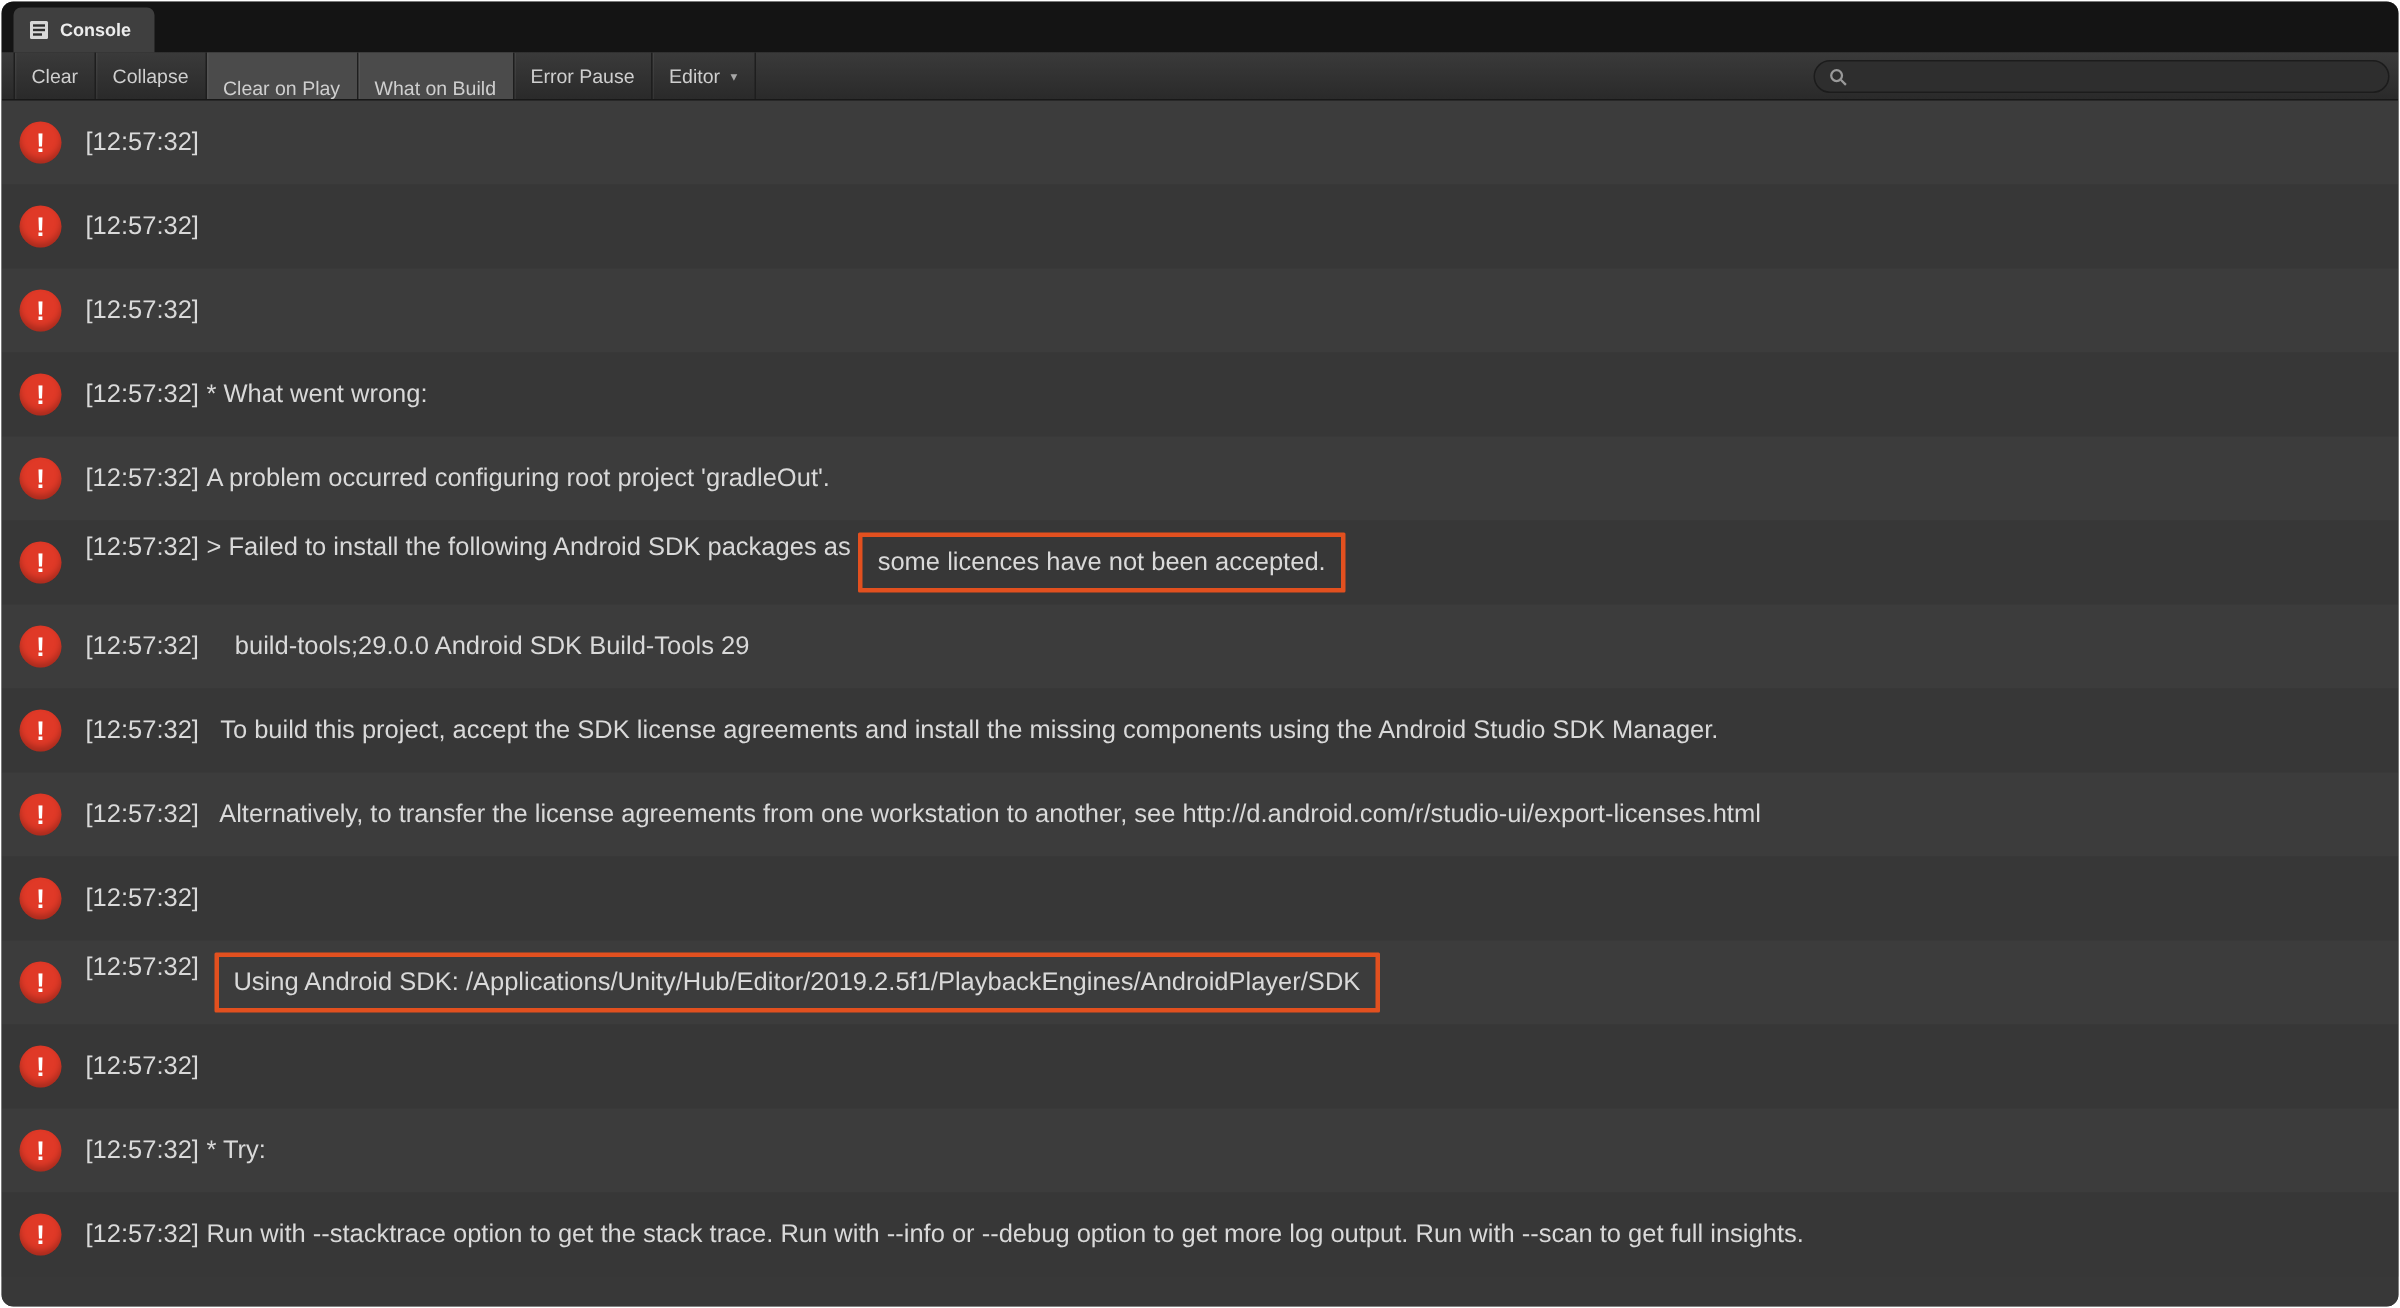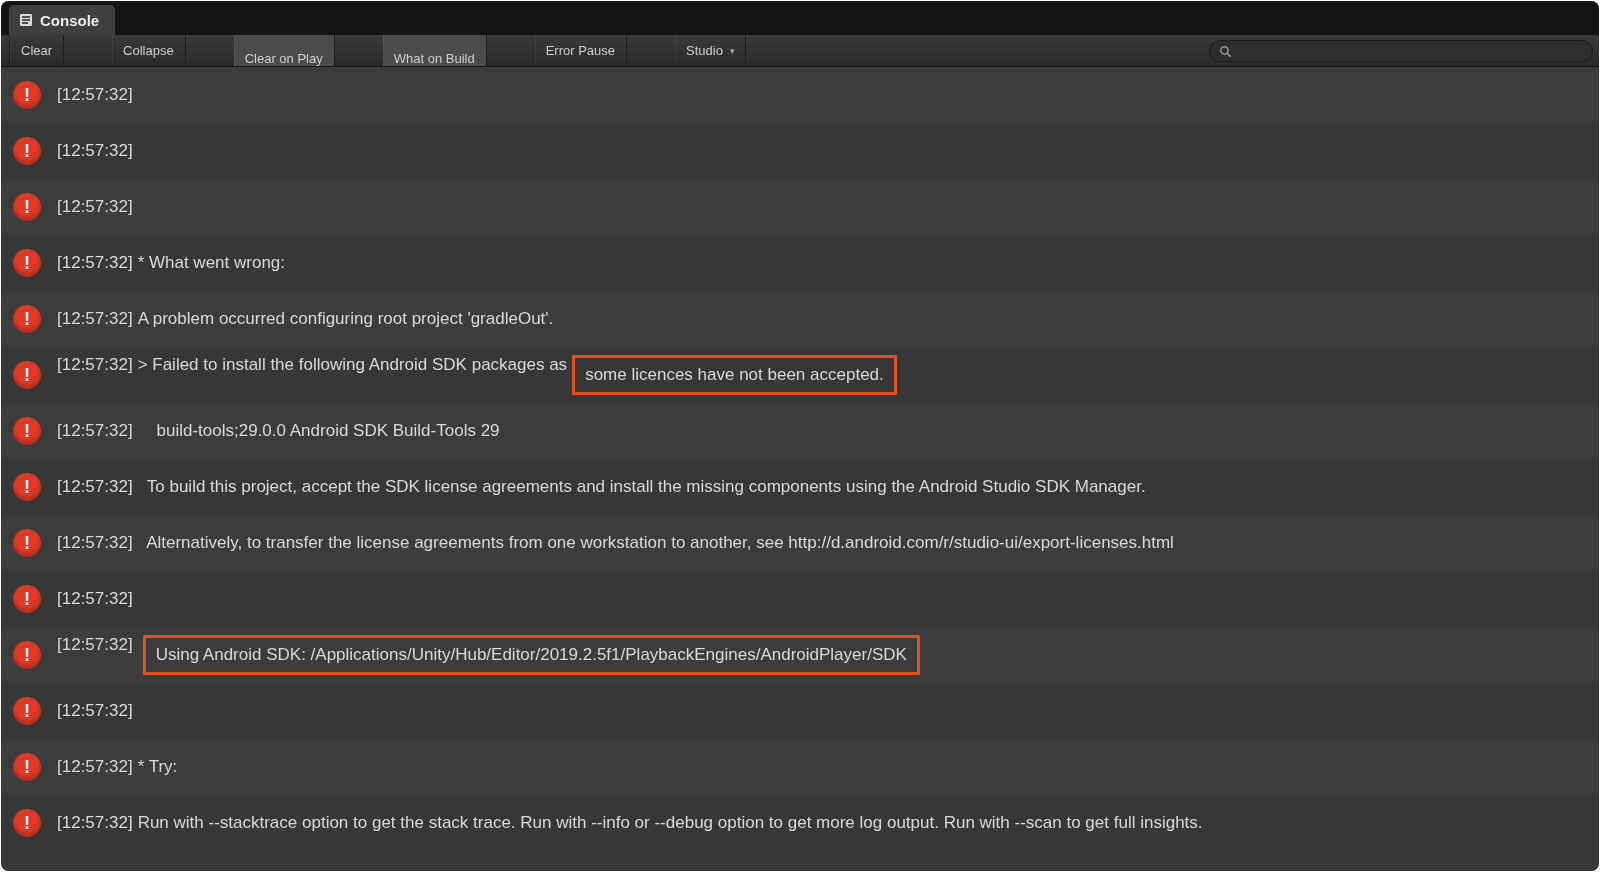--- a/index.html
+++ b/index.html
@@ -36,7 +36,7 @@
     gap: 7px;
     padding: 0 16px 0 10px;
     color: #ececec;
-    font-size: 15px;
+    font-size: 12px;
     font-weight: bold;
     cursor: pointer;
   }

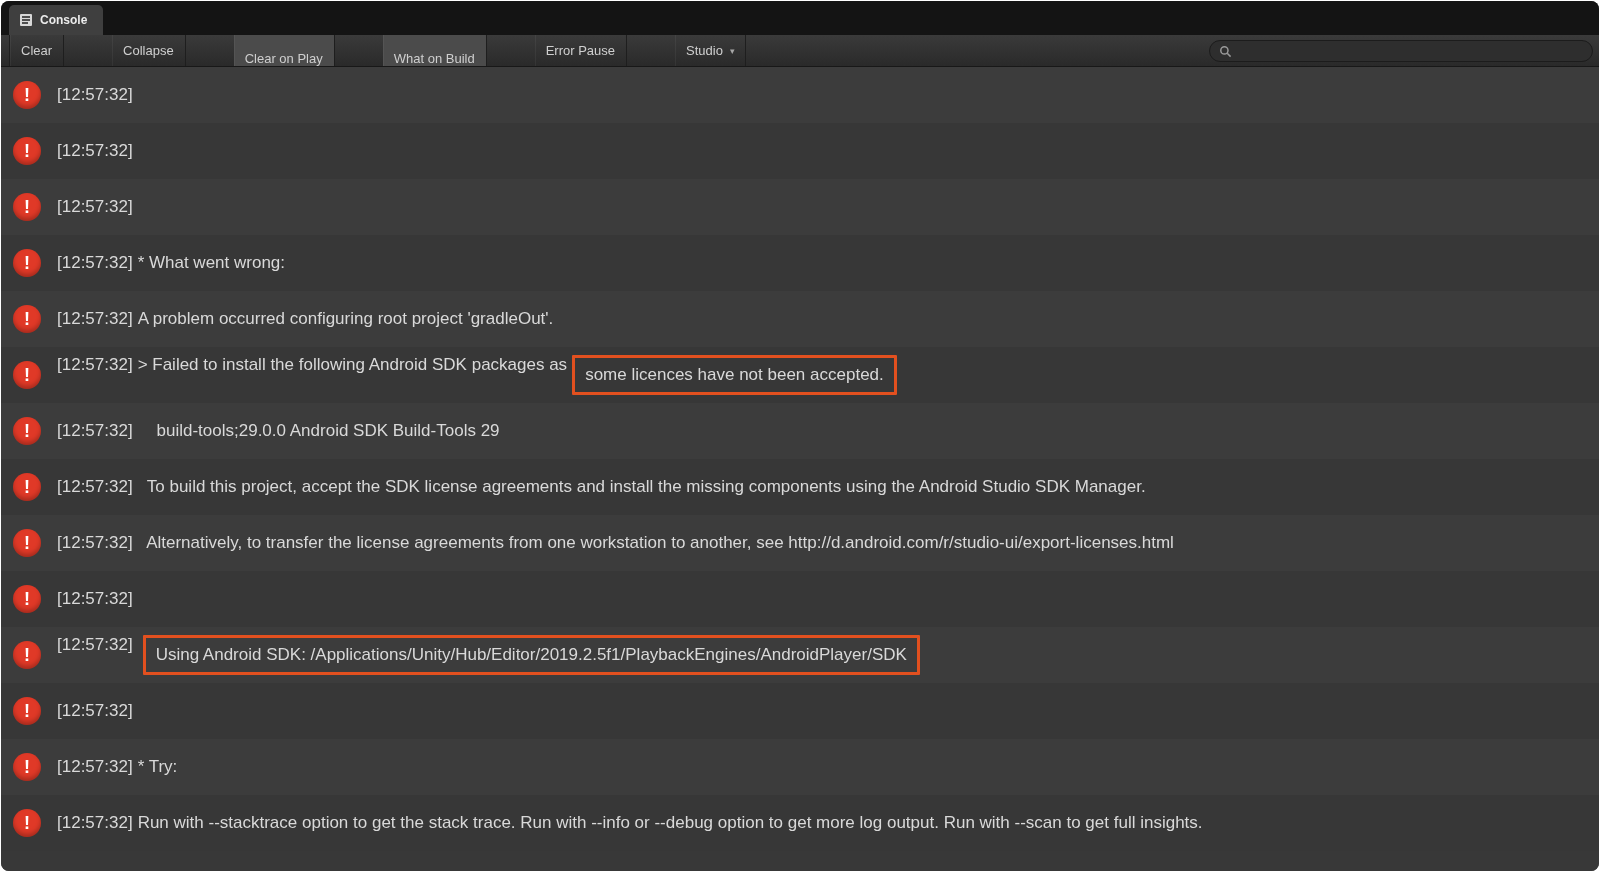--- a/index.html
+++ b/index.html
@@ -50,7 +50,7 @@
     align-items: stretch;
     position: relative;
   }
-  #toolbar-buttons { display: flex; gap: 48px; }
+  #toolbar-buttons { display: flex; }
   .tbtn {
     display: flex;
     align-items: center;

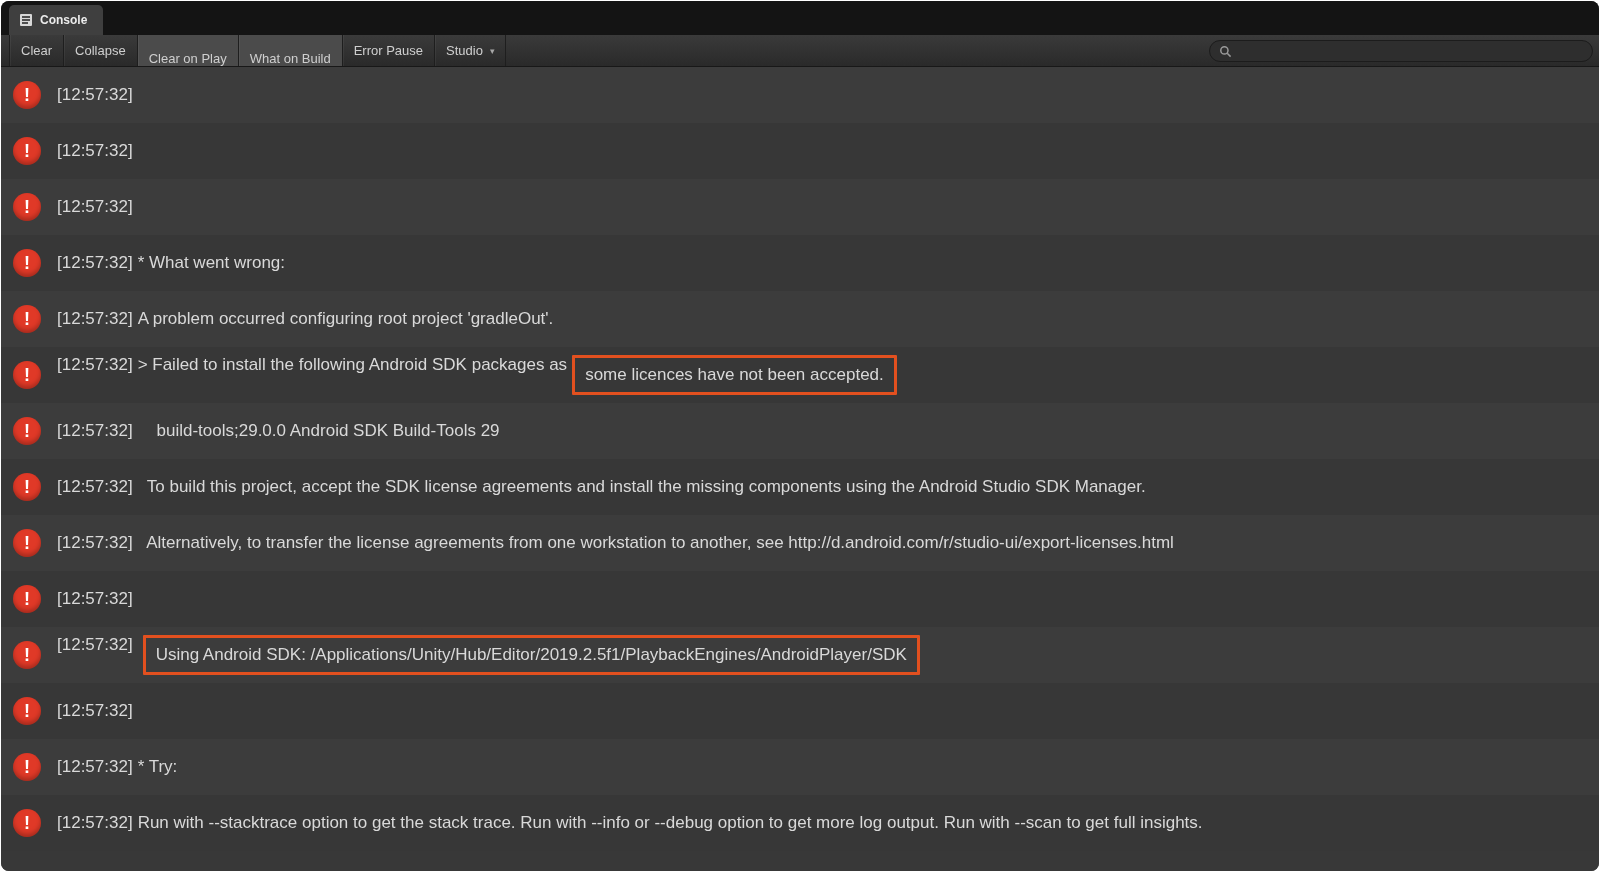--- a/index.html
+++ b/index.html
@@ -173,7 +173,7 @@
 
   </div>
         <div class="tbtn">
-    <span class="tbtn-label">Studio</span>
+    <span class="tbtn-label">Editor</span>
     <span class="caret">▾</span>
   </div>
       </div>

